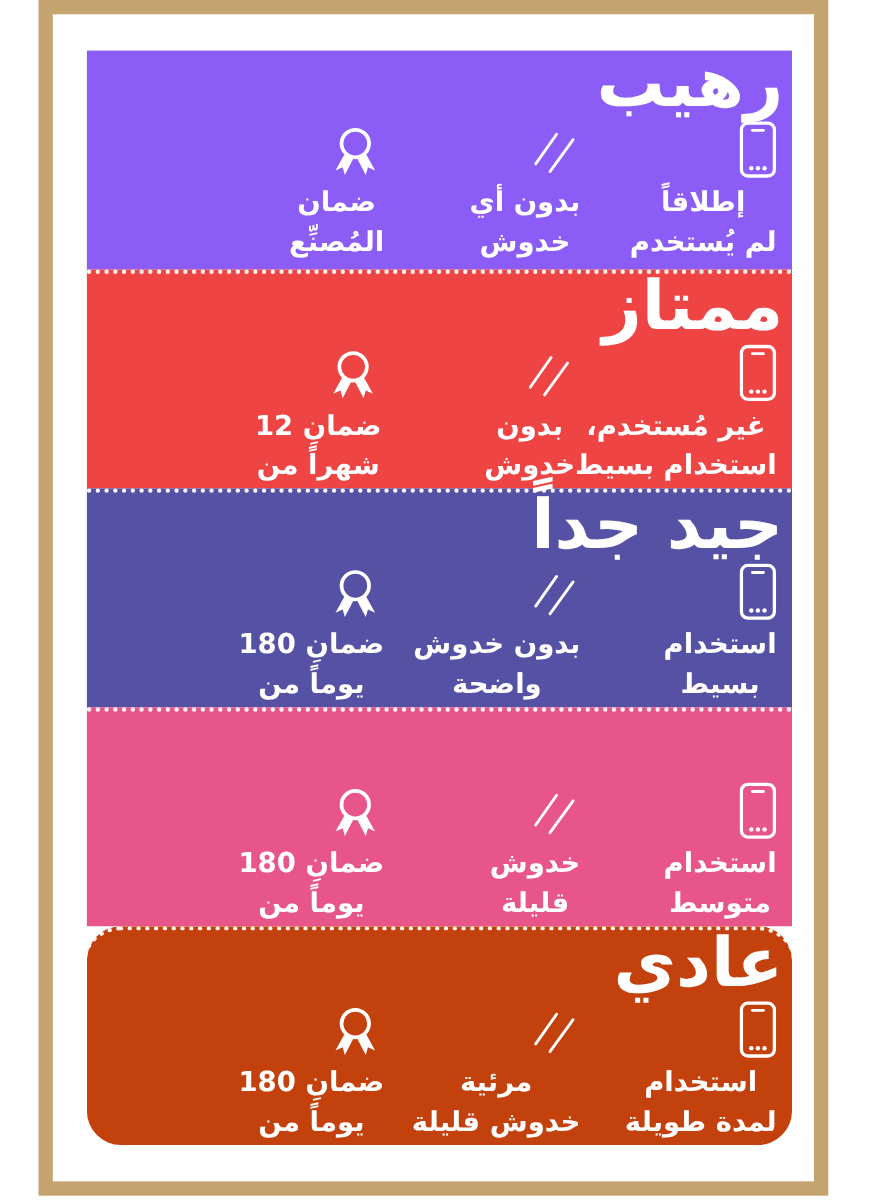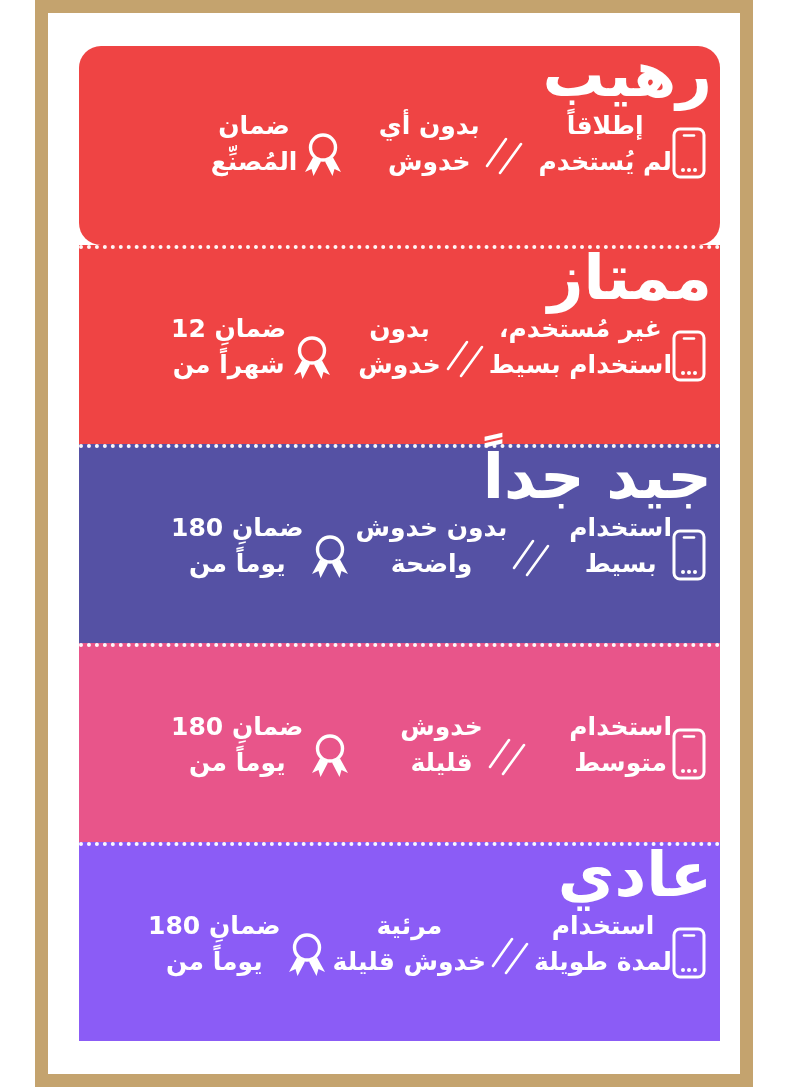--- a/index.html
+++ b/index.html
@@ -50,7 +50,7 @@
 
   <div class="bands">
 
-    <section class="band" style="background-color: #ef4444; border-radius: 22px;">
+    <section class="band" style="background-color: #8b5cf6;">
       <h1 class="band-title">رهيب</h1>
       <div class="band-row">
         <div class="col">

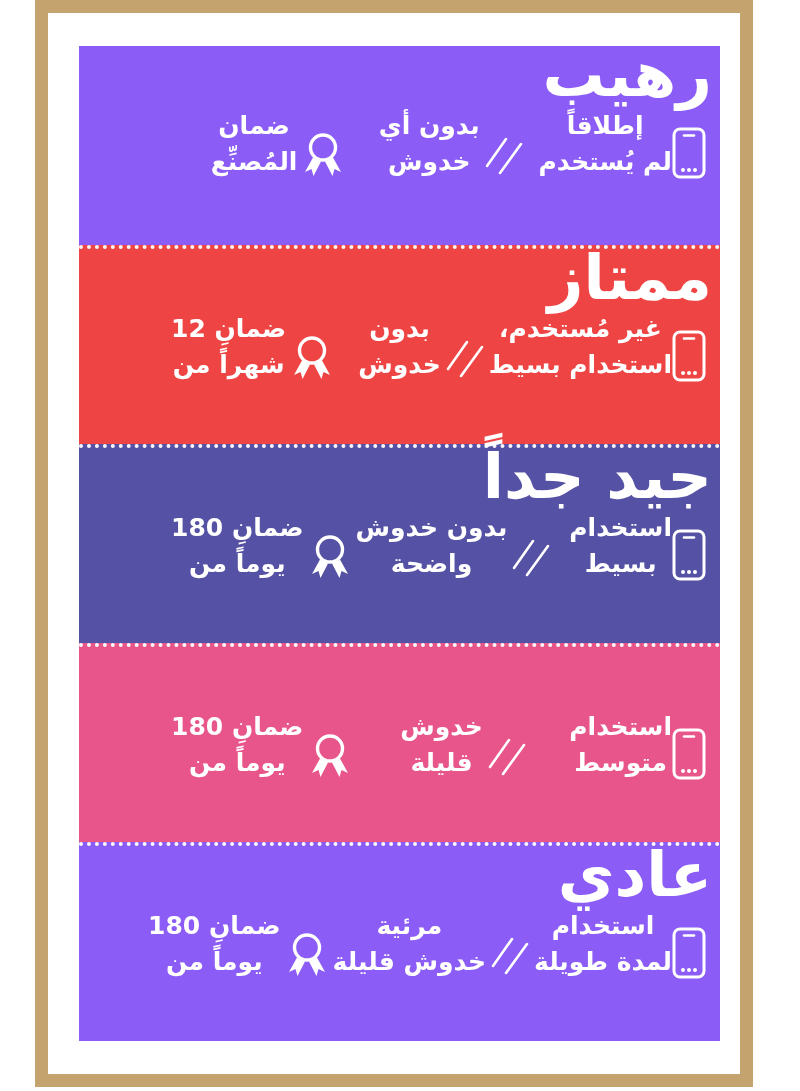--- a/index.html
+++ b/index.html
@@ -15,7 +15,7 @@
     line-height:1.08;white-space:nowrap;letter-spacing:-1px}
   .band-row{position:absolute;top:58px;right:0;left:0;display:flex;
     padding:0 14px 0 92px}
-  .col{flex:1;display:flex;flex-direction:row;align-items:flex-end}
+  .col{flex:1;display:flex;flex-direction:column;align-items:flex-start}
   .icon-wrap{height:58px;display:flex;align-items:flex-end;justify-content:center}
   .caption{margin-top:4px;text-align:center;font-size:25px;font-weight:bold;
     line-height:1.42;white-space:nowrap}

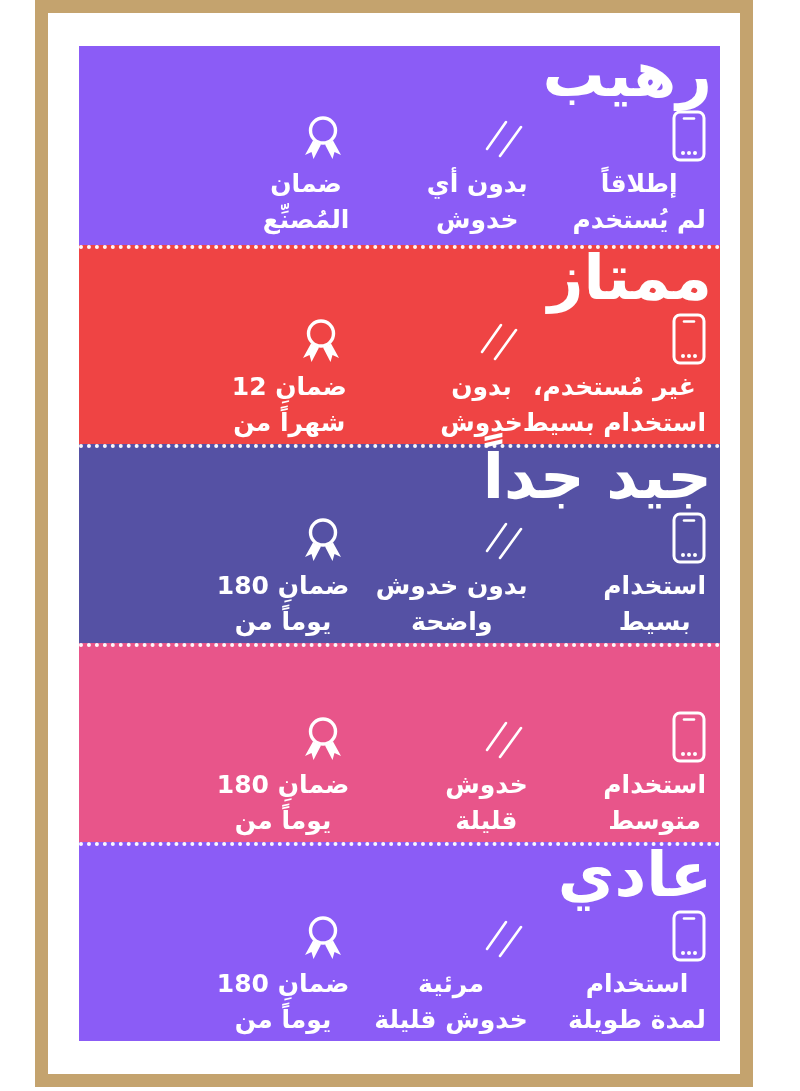--- a/index.html
+++ b/index.html
@@ -205,7 +205,7 @@
       </div>
     </section>
 
-    <section class="band" style="background-color: #8b5cf6;">
+    <section class="band" style="background-color: #c2410c; border-radius: 31px;">
       <h1 class="band-title">عادي</h1>
       <div class="band-row">
         <div class="col">

